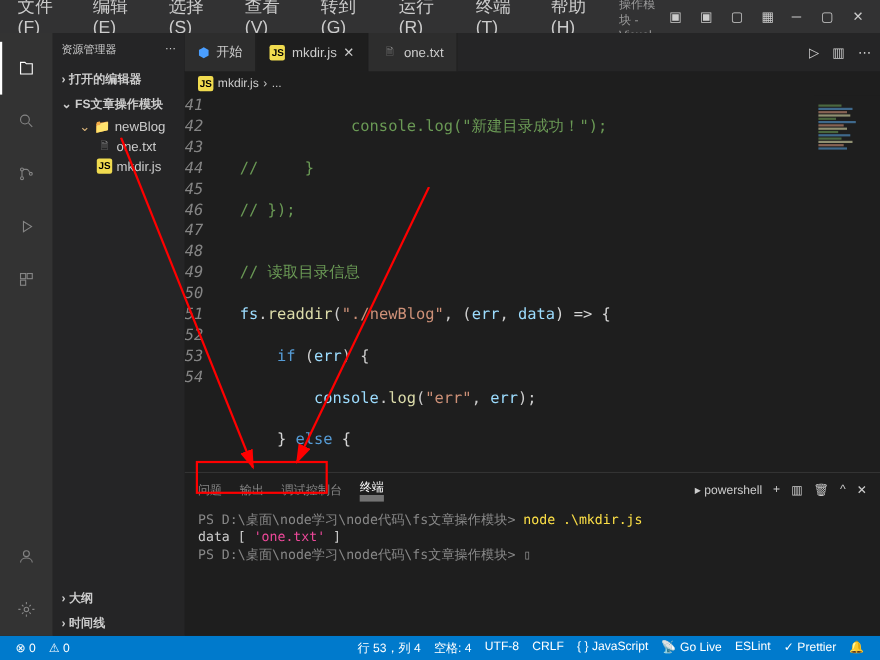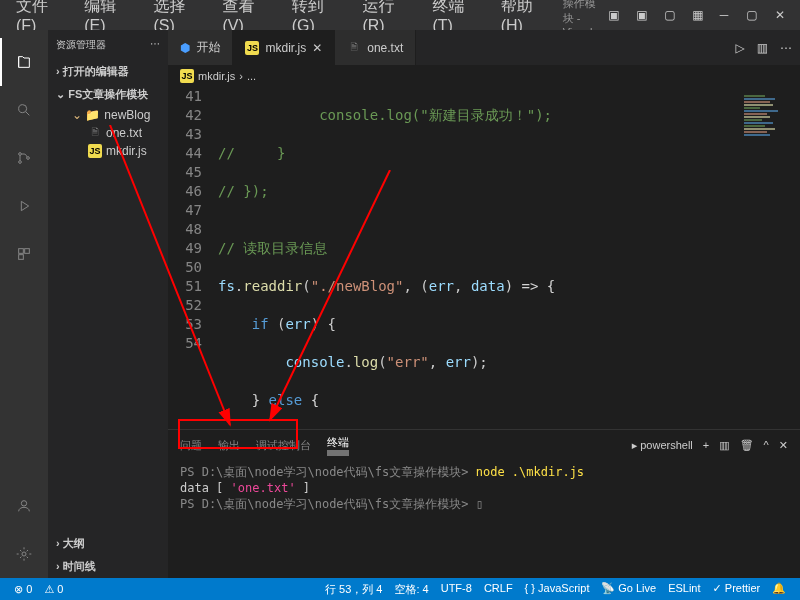--- a/index.html
+++ b/index.html
@@ -37,7 +37,7 @@
 .breadcrumb { height: 22px; padding: 0 12px; font-size: 11px; display: flex; align-items: center; gap: 4px; background: #1e1e1e; }
 
 .code-area { flex: 1; display: flex; font-family: Consolas, monospace; font-size: 14px; overflow: hidden; position: relative; }
-.gutter { width: 50px; text-align: right; padding-right: 16px; color: #858585; line-height: 19px; }
+.gutter { width: 50px; text-align: left; padding-right: 16px; color: #858585; line-height: 19px; font-style: italic; }
 .code-content { flex: 1; line-height: 19px; white-space: pre; }
 .minimap { width: 60px; background: #1e1e1e; opacity: 0.6; position: relative; }
 .minimap-content { position: absolute; top: 8px; left: 4px; right: 4px; }

